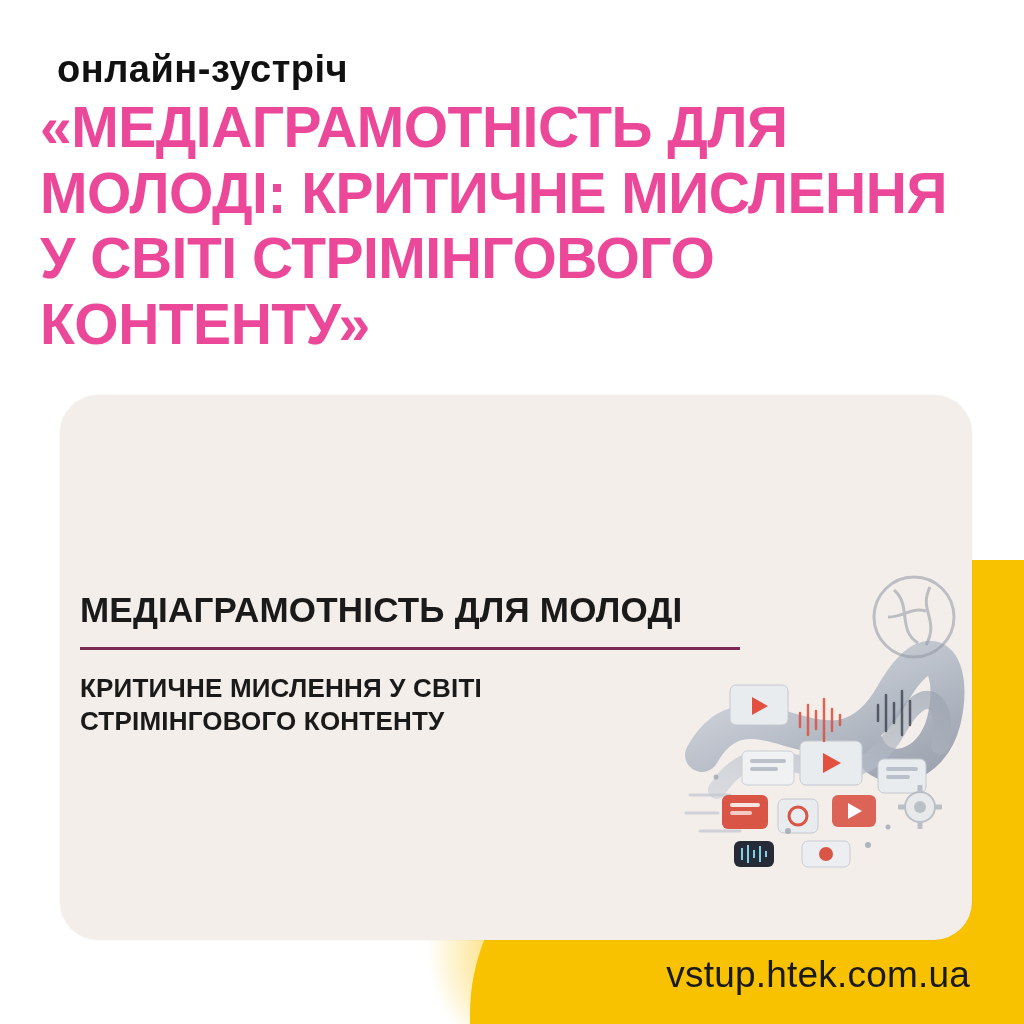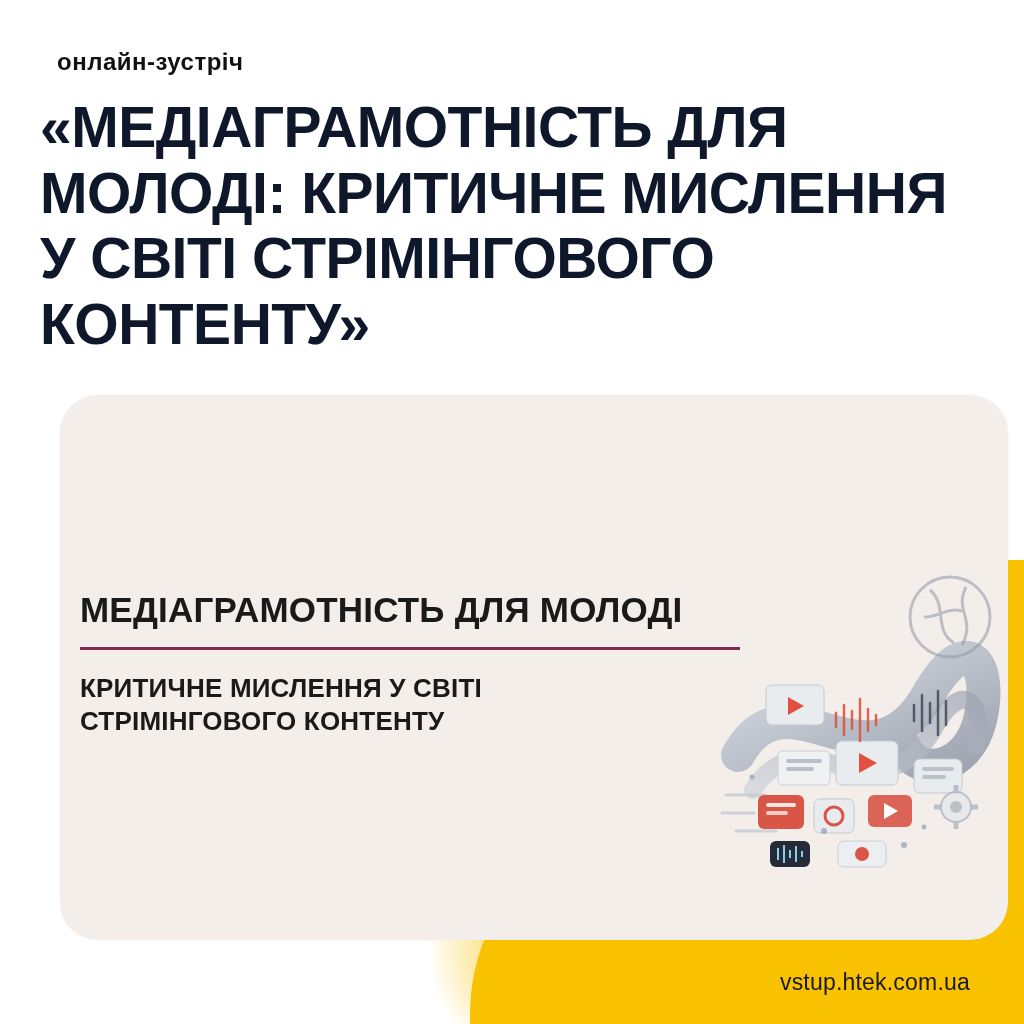--- a/index.html
+++ b/index.html
@@ -55,7 +55,7 @@
     position: absolute;
     left: 57px;
     top: 48px;
-    font-size: 24px;
+    font-size: 38px;
     font-weight: bold;
     color: #111111;
     letter-spacing: 0.5px;

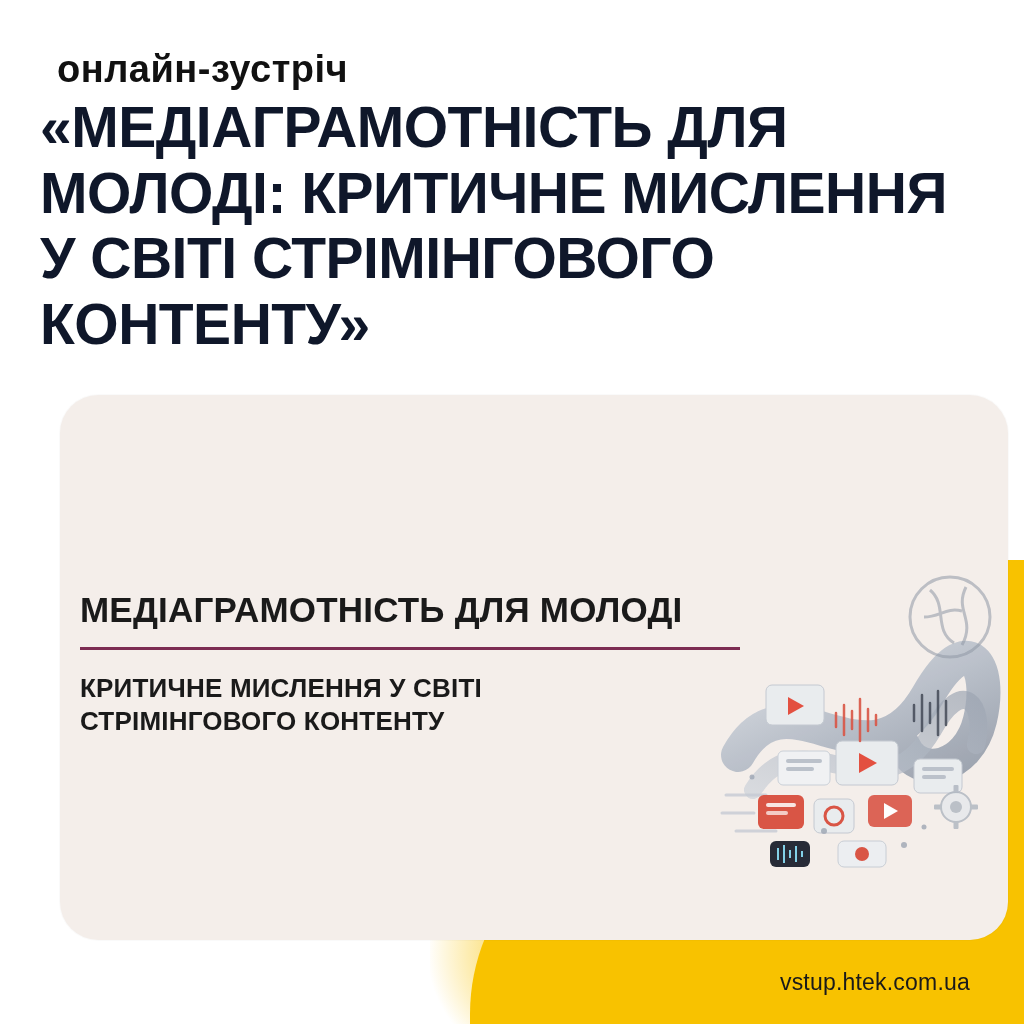--- a/index.html
+++ b/index.html
@@ -68,7 +68,7 @@
     font-size: 57px;
     line-height: 1.15;
     font-weight: bold;
-    color: #0f172a;
+    color: #ec4899;
     letter-spacing: -0.5px;
     text-transform: uppercase;
   }

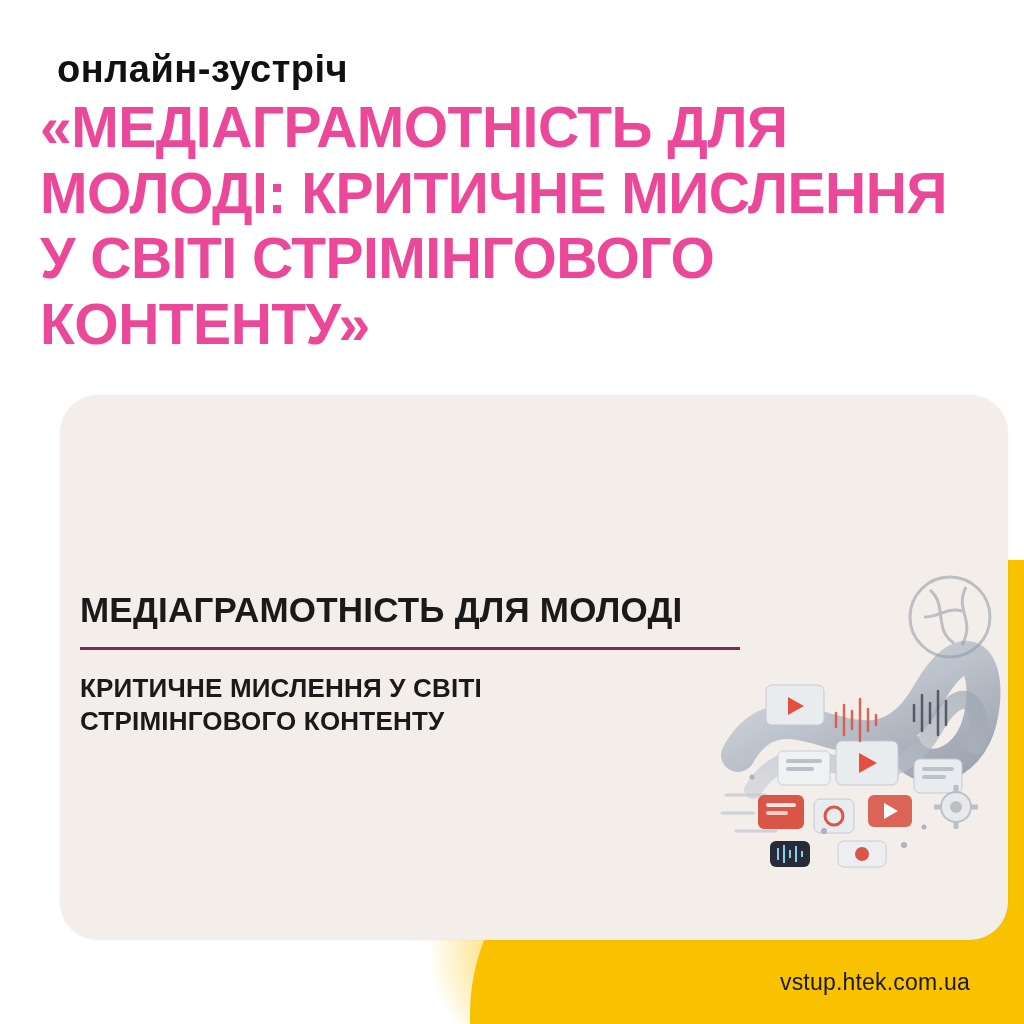--- a/index.html
+++ b/index.html
@@ -84,7 +84,6 @@
     border-radius: 38px;
     overflow: hidden;
     box-shadow: 0 0 0 1px rgba(0,0,0,0.02);
-    padding-left: 36px;
   }
   .card-inner {
     position: absolute;

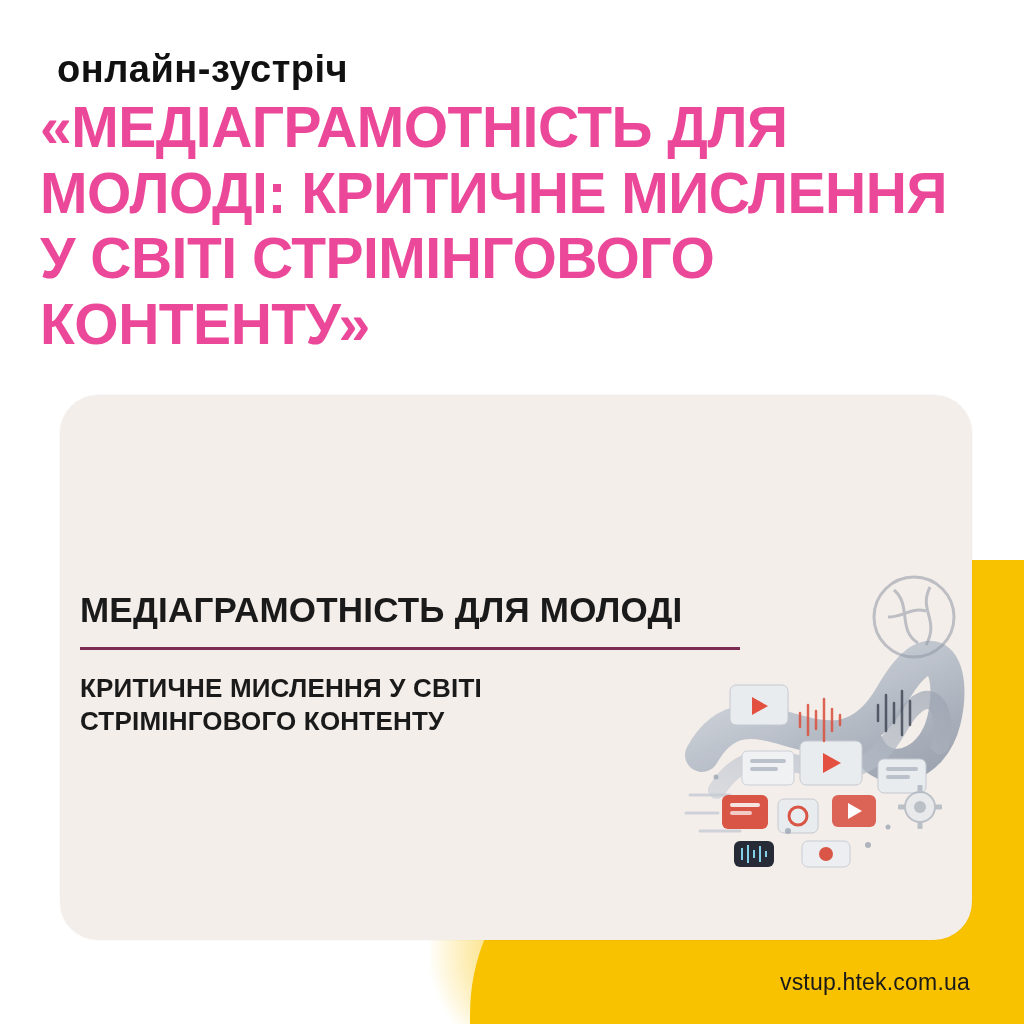--- a/index.html
+++ b/index.html
@@ -130,7 +130,7 @@
     position: absolute;
     right: 54px;
     bottom: 28px;
-    font-size: 23px;
+    font-size: 37px;
     color: #1a1a1a;
     letter-spacing: 0.2px;
   }

